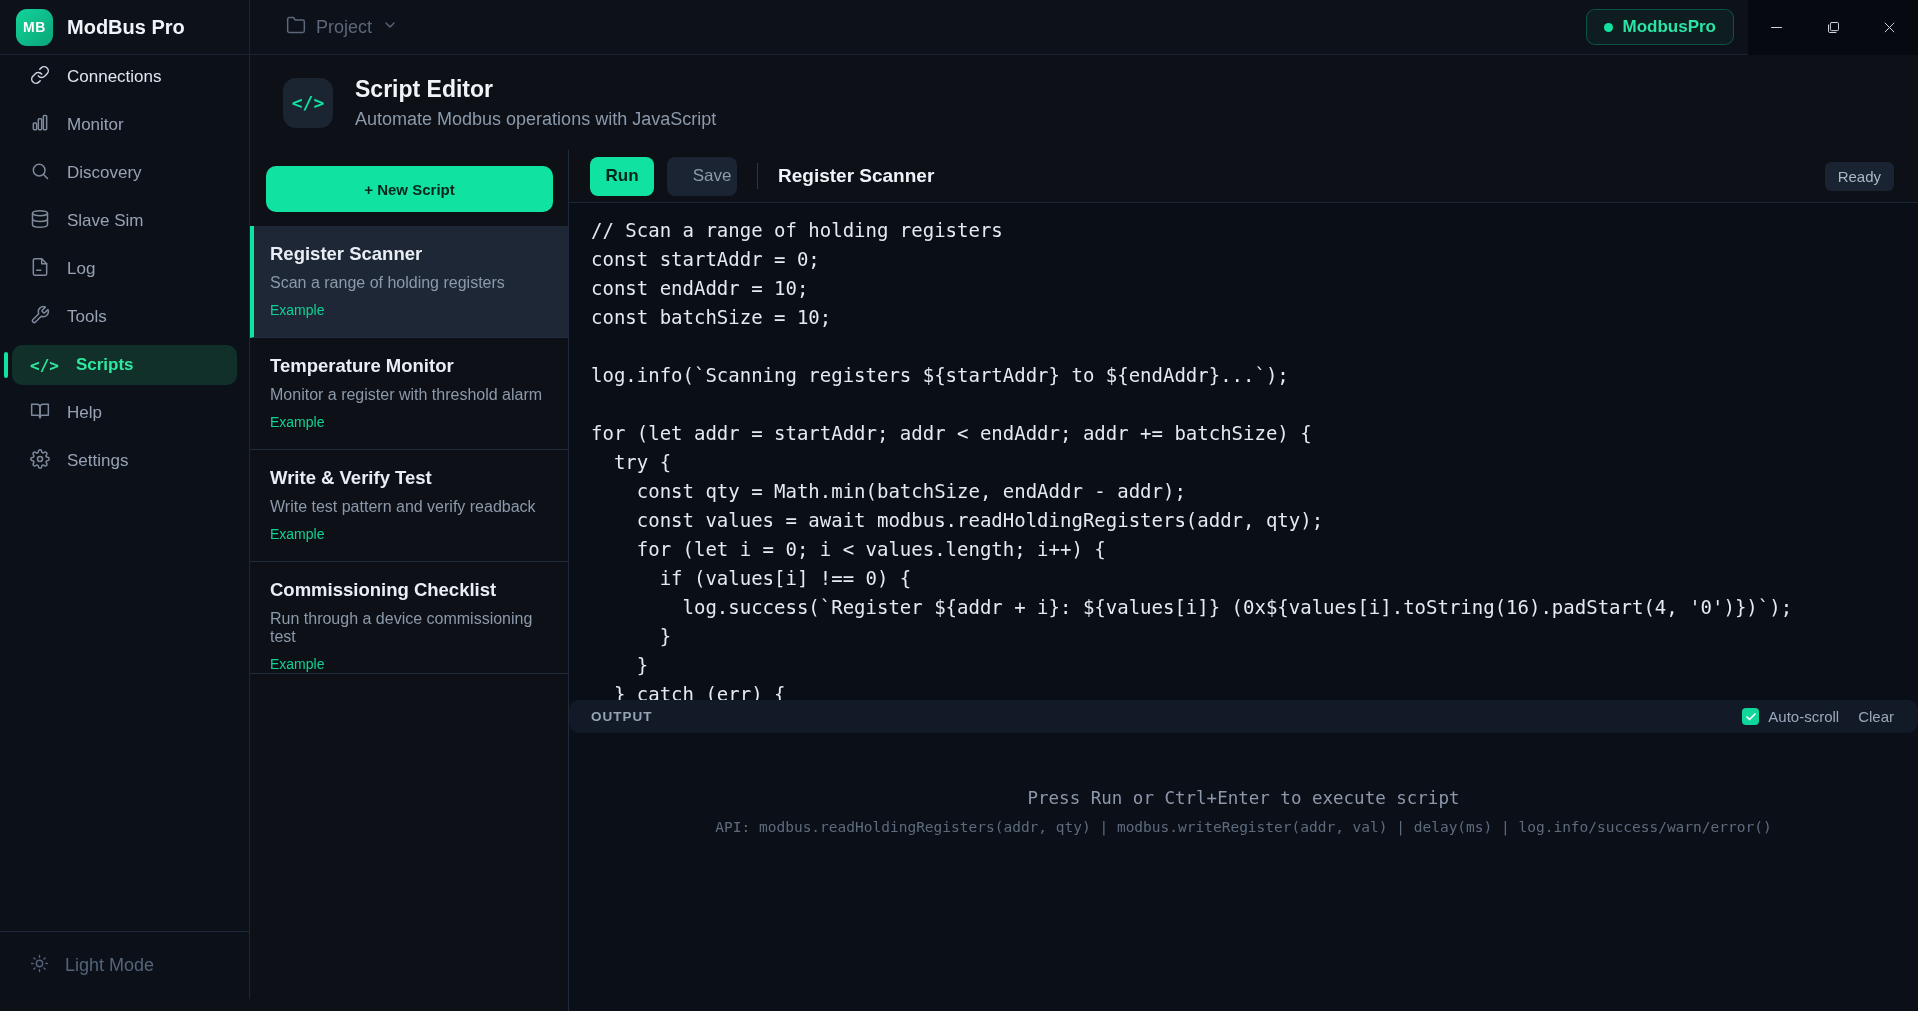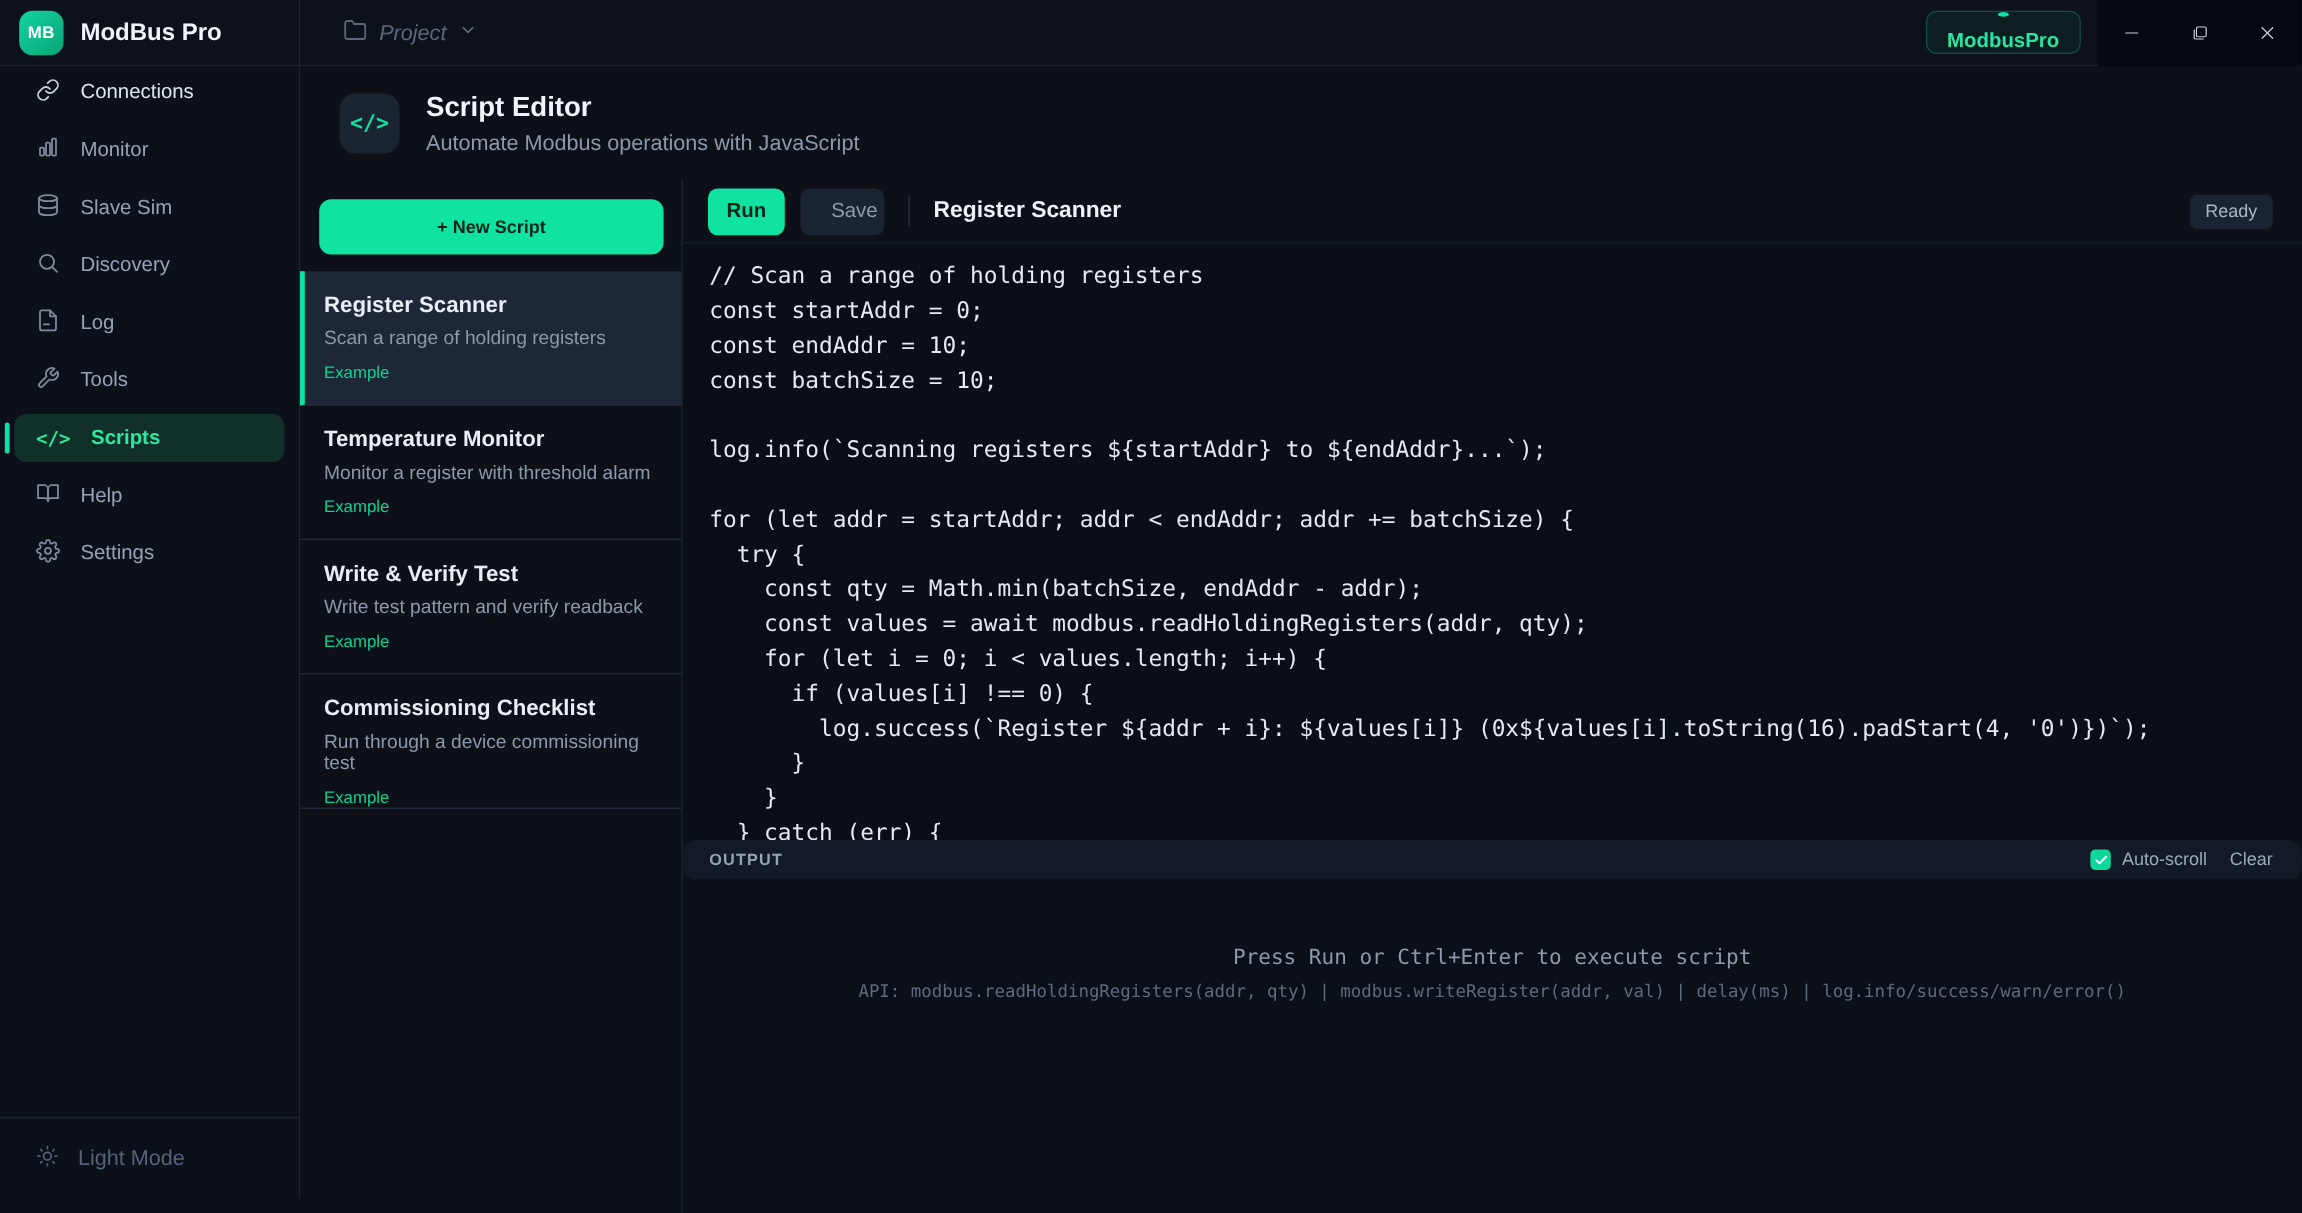--- a/index.html
+++ b/index.html
@@ -17,7 +17,7 @@
           color:#fff; letter-spacing:.5px; }
   .app-title { margin-left:14px; font-size:20px; font-weight:bold; color:#f0f4f9; }
   .project { display:flex; align-items:center; gap:10px; margin-left:36px; color:#5c6879; font-size:18px;
-             cursor:default;font-style:italic; }
+             cursor:default; }
   .project svg { stroke:#5c6879; }
   .topbar-spacer { flex:1; }
   .conn-badge { display:flex; align-items:center; gap:10px; height:36px; padding:0 17px;

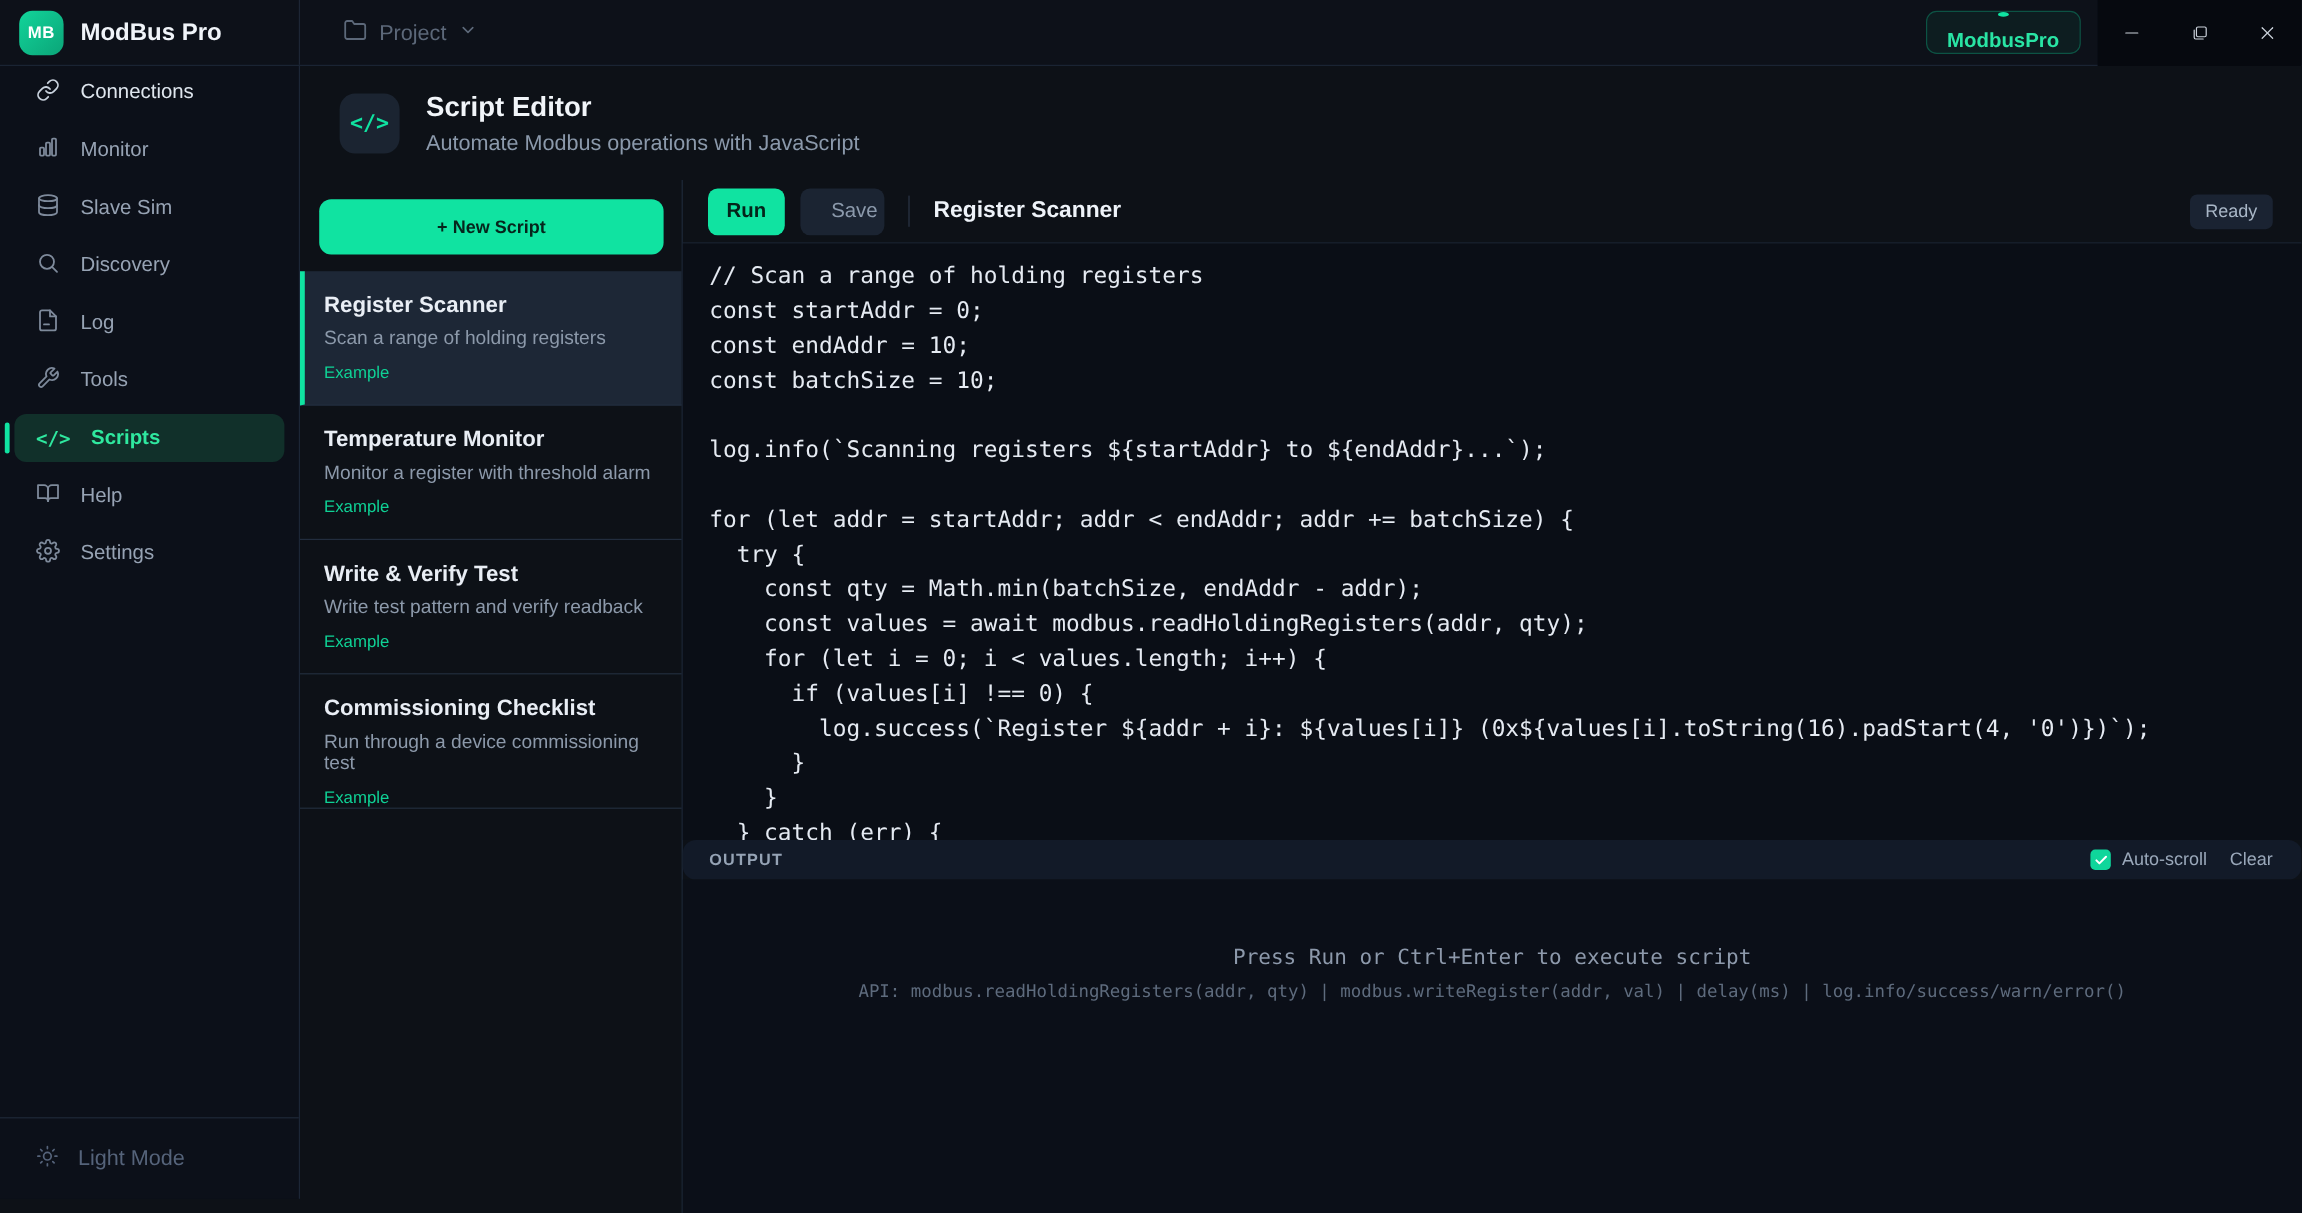--- a/index.html
+++ b/index.html
@@ -22,7 +22,7 @@
   .topbar-spacer { flex:1; }
   .conn-badge { display:flex; align-items:center; gap:10px; height:36px; padding:0 17px;
                 border:1px solid rgba(16,227,161,.28); border-radius:9px; background:rgba(16,227,161,.06);
-                margin-right:14px;flex-direction:column; }
+                margin-right:14px; }
   .conn-badge .dot { width:9px; height:9px; border-radius:50%; background:var(--accent,#10e3a1); }
   .conn-badge span.lbl { font-size:17px; font-weight:600; color:#29e4a4; }
   .win-controls { width:170px; height:55px; background:#06090f; display:flex; align-self:flex-start; }

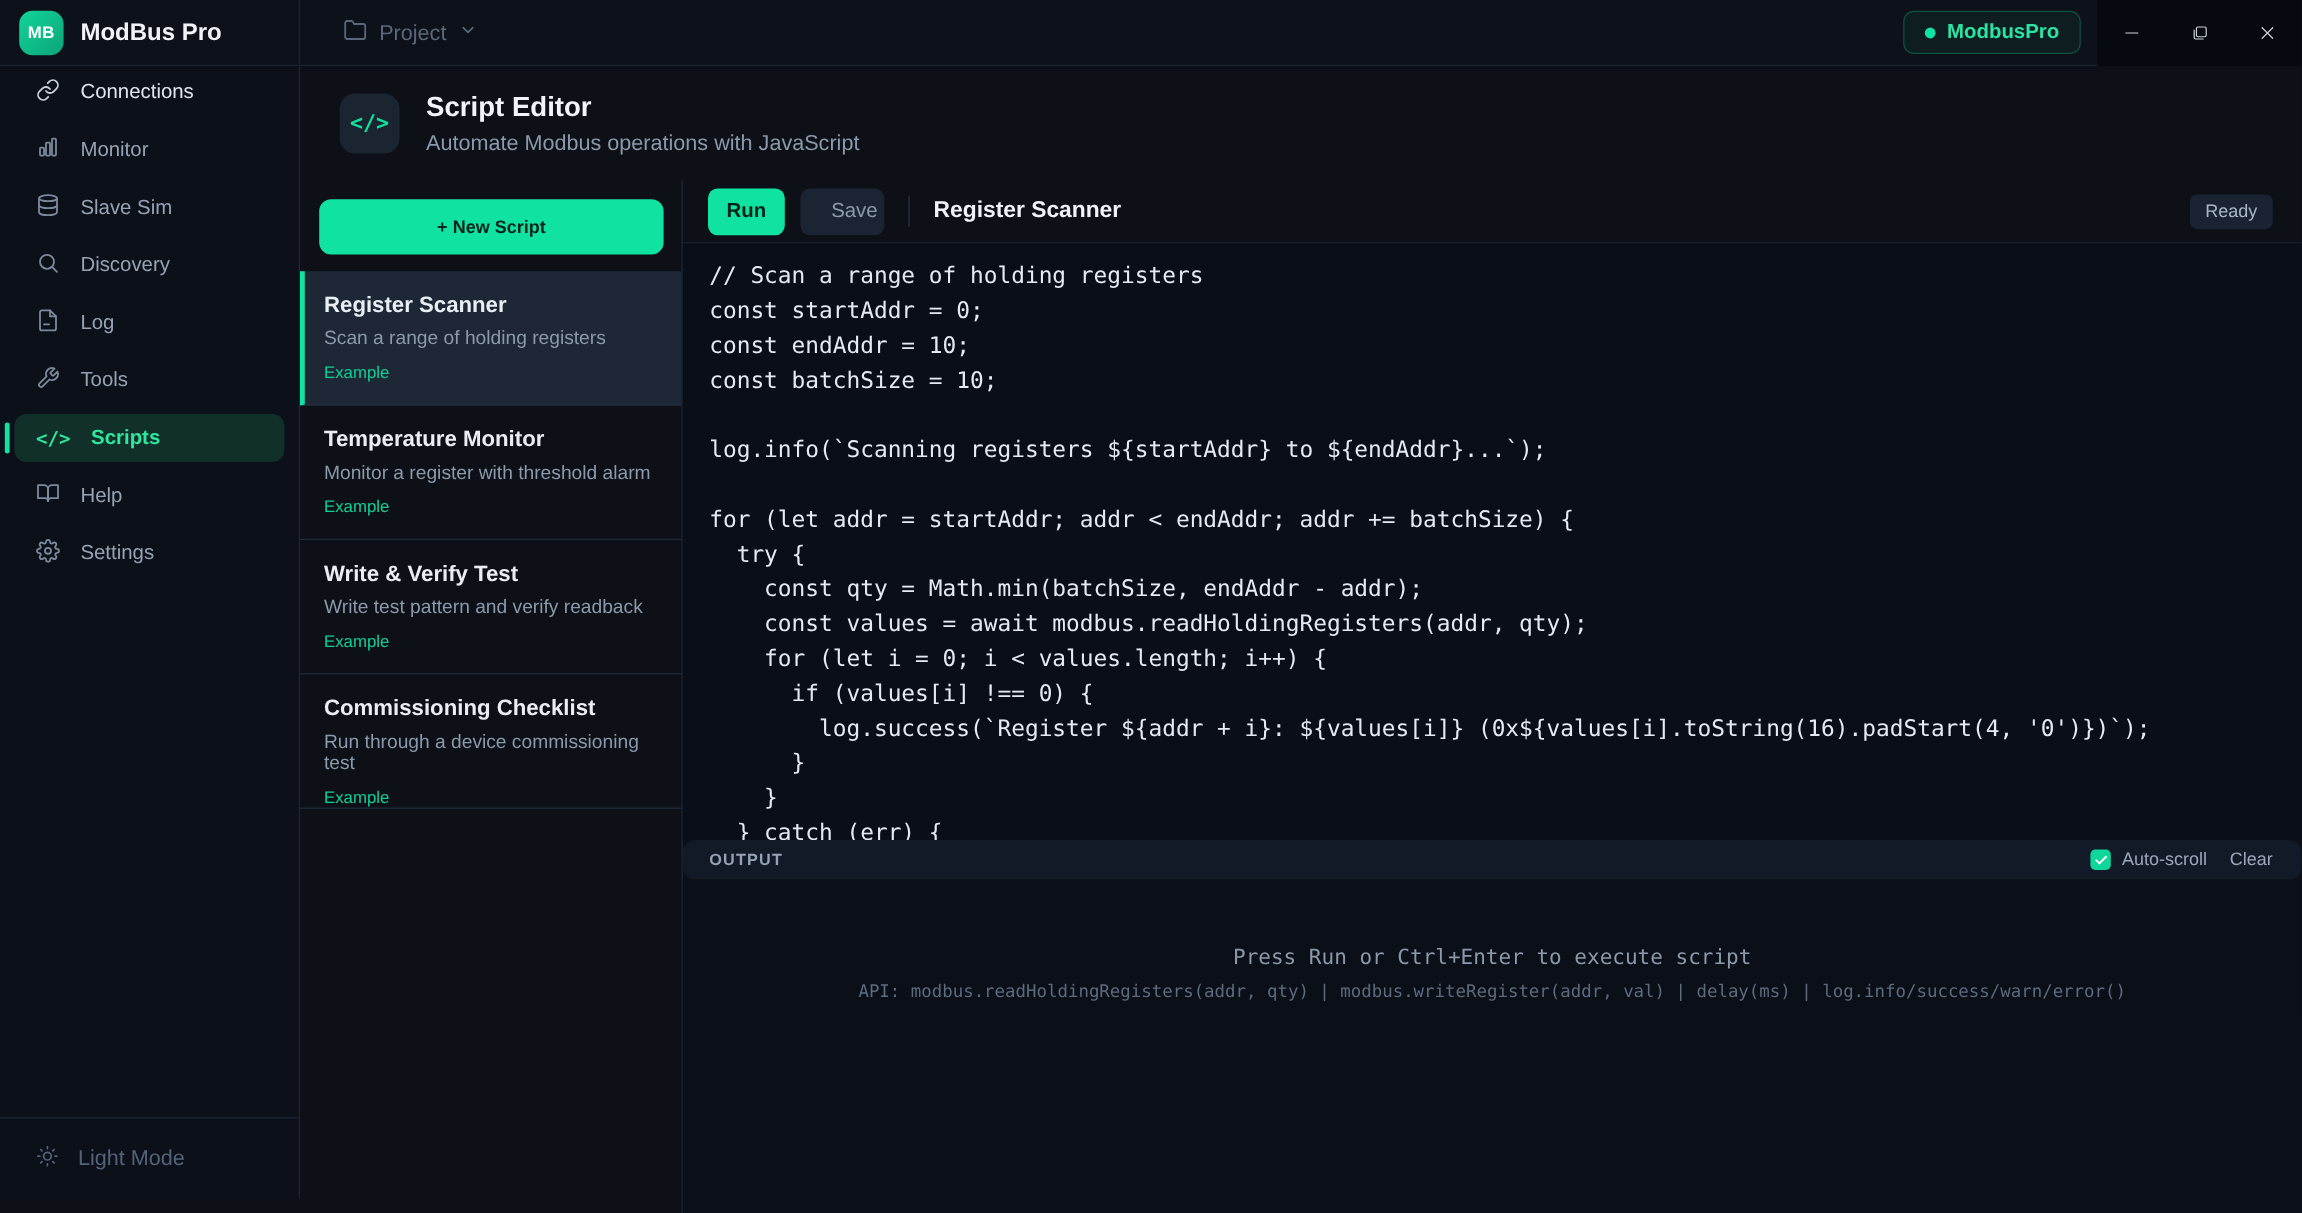--- a/index.html
+++ b/index.html
@@ -169,18 +169,18 @@
       </div>
       <div class="nav-item">
         <span><svg width="20" height="20" viewBox="0 0 24 24" stroke-width="1.8">
+              <circle cx="11" cy="11" r="7"></circle>
+              <line x1="16.5" y1="16.5" x2="21" y2="21"></line>
+            </svg></span>
+        <span>Discovery</span>
+      </div>
+      <div class="nav-item">
+        <span><svg width="20" height="20" viewBox="0 0 24 24" stroke-width="1.8">
               <ellipse cx="12" cy="5" rx="9" ry="3"></ellipse>
               <path d="M21 12c0 1.66-4 3-9 3s-9-1.34-9-3"></path>
               <path d="M3 5v14c0 1.66 4 3 9 3s9-1.34 9-3V5"></path>
             </svg></span>
         <span>Slave Sim</span>
-      </div>
-      <div class="nav-item">
-        <span><svg width="20" height="20" viewBox="0 0 24 24" stroke-width="1.8">
-              <circle cx="11" cy="11" r="7"></circle>
-              <line x1="16.5" y1="16.5" x2="21" y2="21"></line>
-            </svg></span>
-        <span>Discovery</span>
       </div>
       <div class="nav-item">
         <span><svg width="20" height="20" viewBox="0 0 24 24" stroke-width="1.8">

